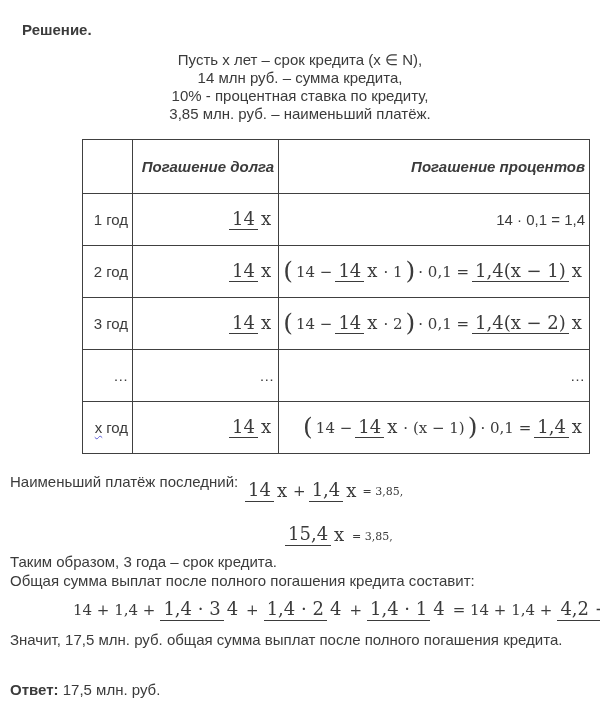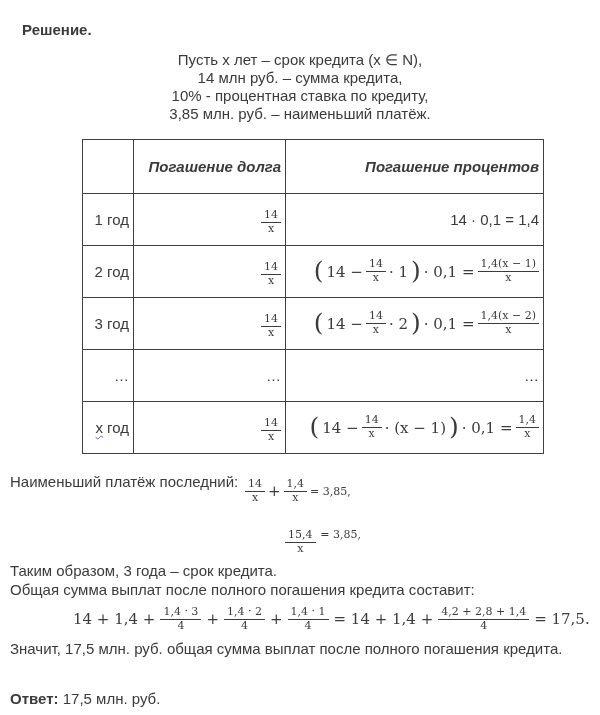--- a/index.html
+++ b/index.html
@@ -28,8 +28,8 @@
   
   .math{display:inline-flex;align-items:center;gap:3px;
         font-family:"DejaVu Serif",serif;font-size:15px;color:#3b3b3b;white-space:nowrap;}
-  .frac{display:inline-flex;flex-direction:column;align-items:center;
-        font-family:"DejaVu Serif",serif;font-size:11px;line-height:1.15;}
+  .frac{display:inline-flex;flex-direction:row;align-items:center;
+        font-family:"DejaVu Serif",serif;font-size:18px;line-height:1.15;}
   .frac .num{padding:0 3px;border-bottom:1px solid #3b3b3b;}
   .frac .den{padding:0 3px;}
   .paren{font-size:25px;font-weight:300;line-height:1;font-family:"DejaVu Serif",serif;

